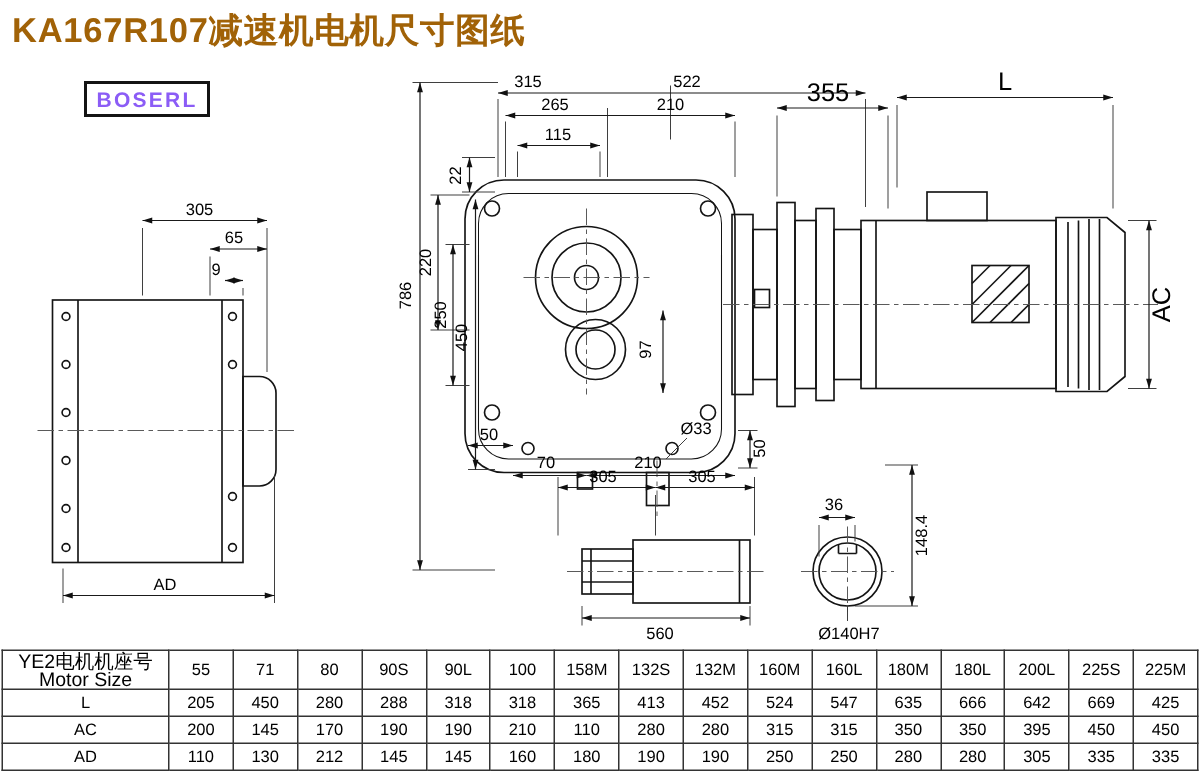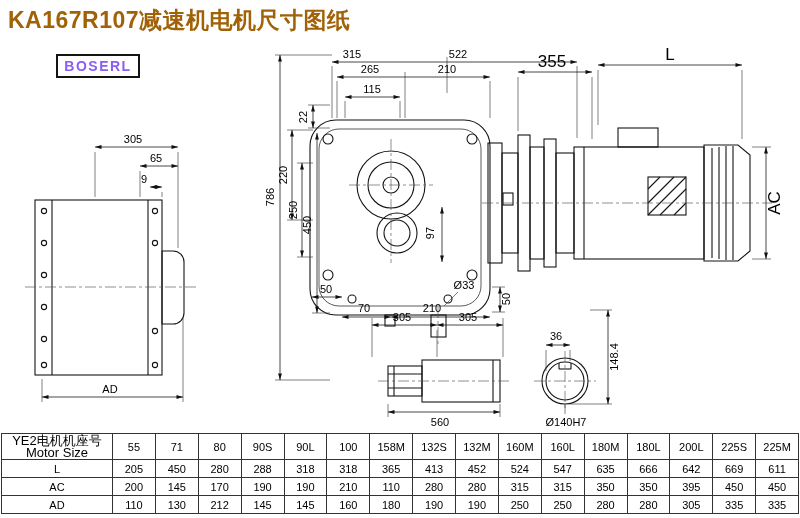--- a/index.html
+++ b/index.html
@@ -286,7 +286,7 @@
       <td>666</td>
       <td>642</td>
       <td>669</td>
-      <td>611</td>
+      <td>425</td>
     </tr>
     <tr>
       <td>AC</td>

